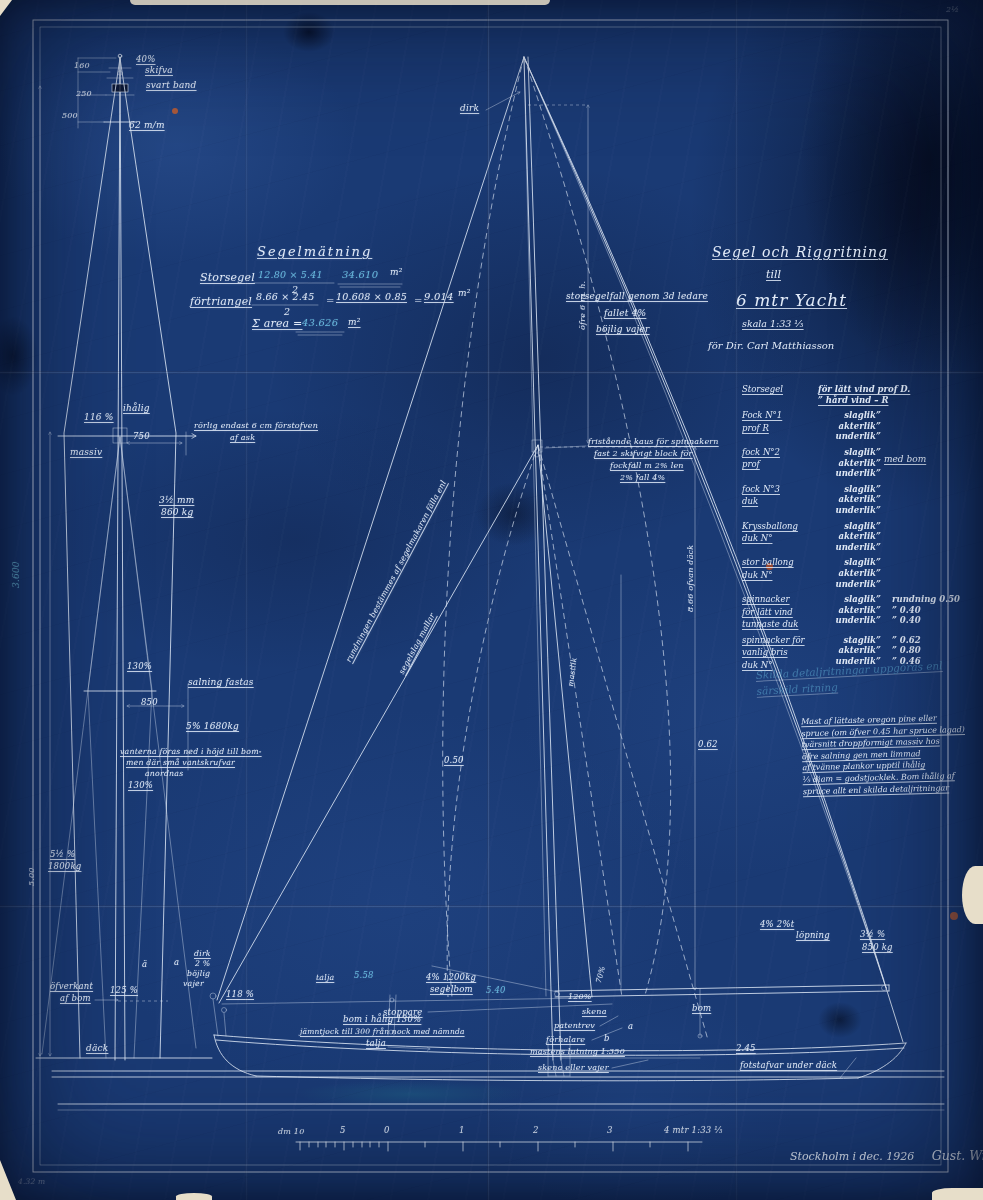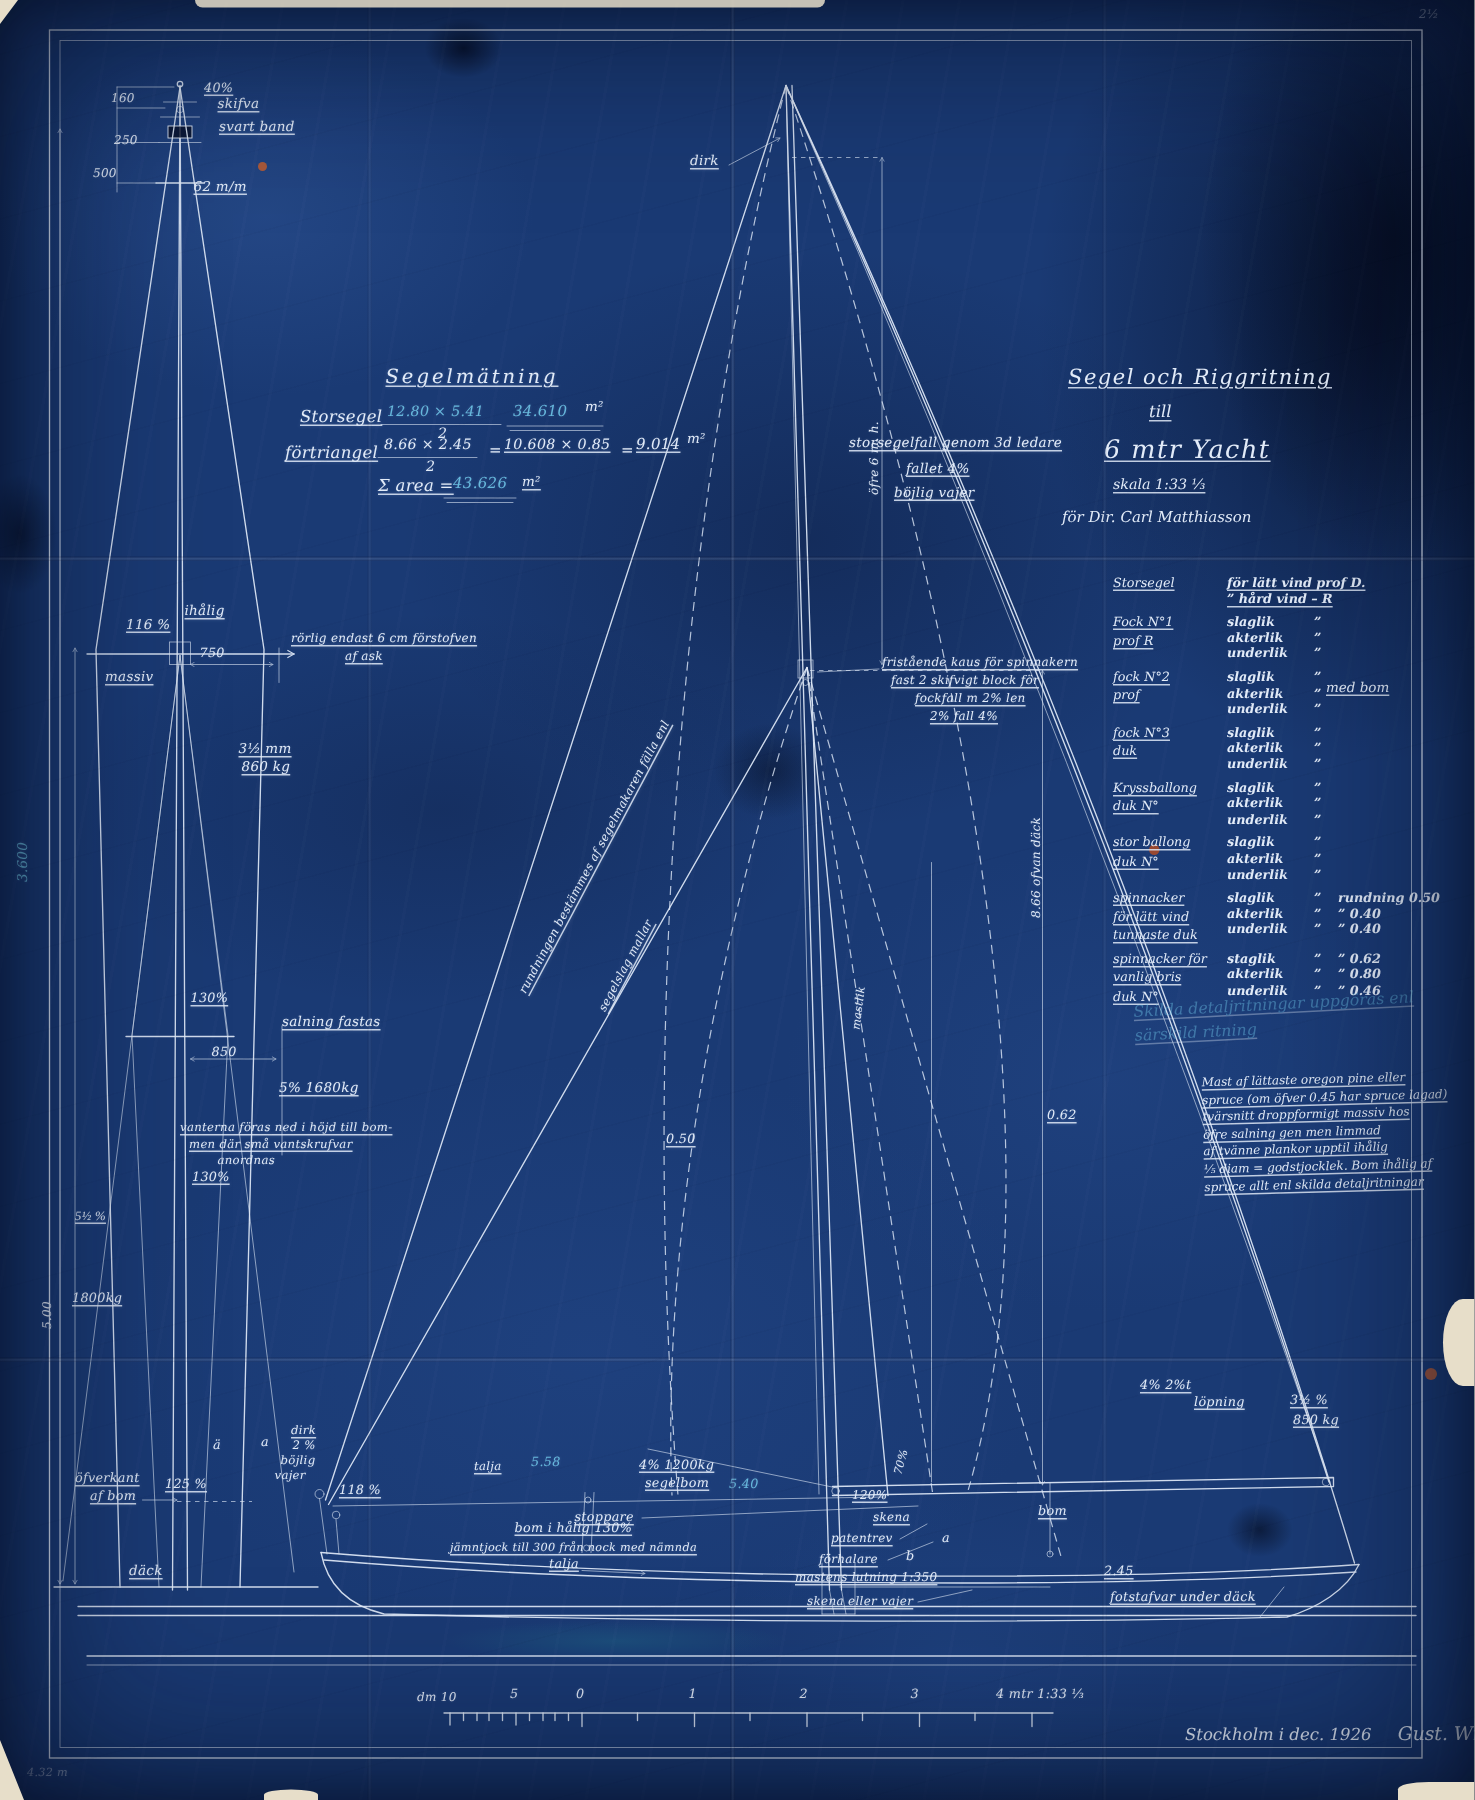--- a/index.html
+++ b/index.html
@@ -57,7 +57,7 @@
   .trows{flex:1;}
   .trow{display:flex;line-height:10.6px;font-weight:bold;}
   .tcell{white-space:nowrap;}
-  .tcell.lik{width:58px;flex:none;}
+  .tcell.lik{width:58px;flex:none;text-align:right;}
   .tcell.ditto{width:16px;flex:none;text-decoration:none;}
   .table-note{position:absolute;left:884px;top:454px;font-size:9px;color:var(--ink);font-style:italic;}
   

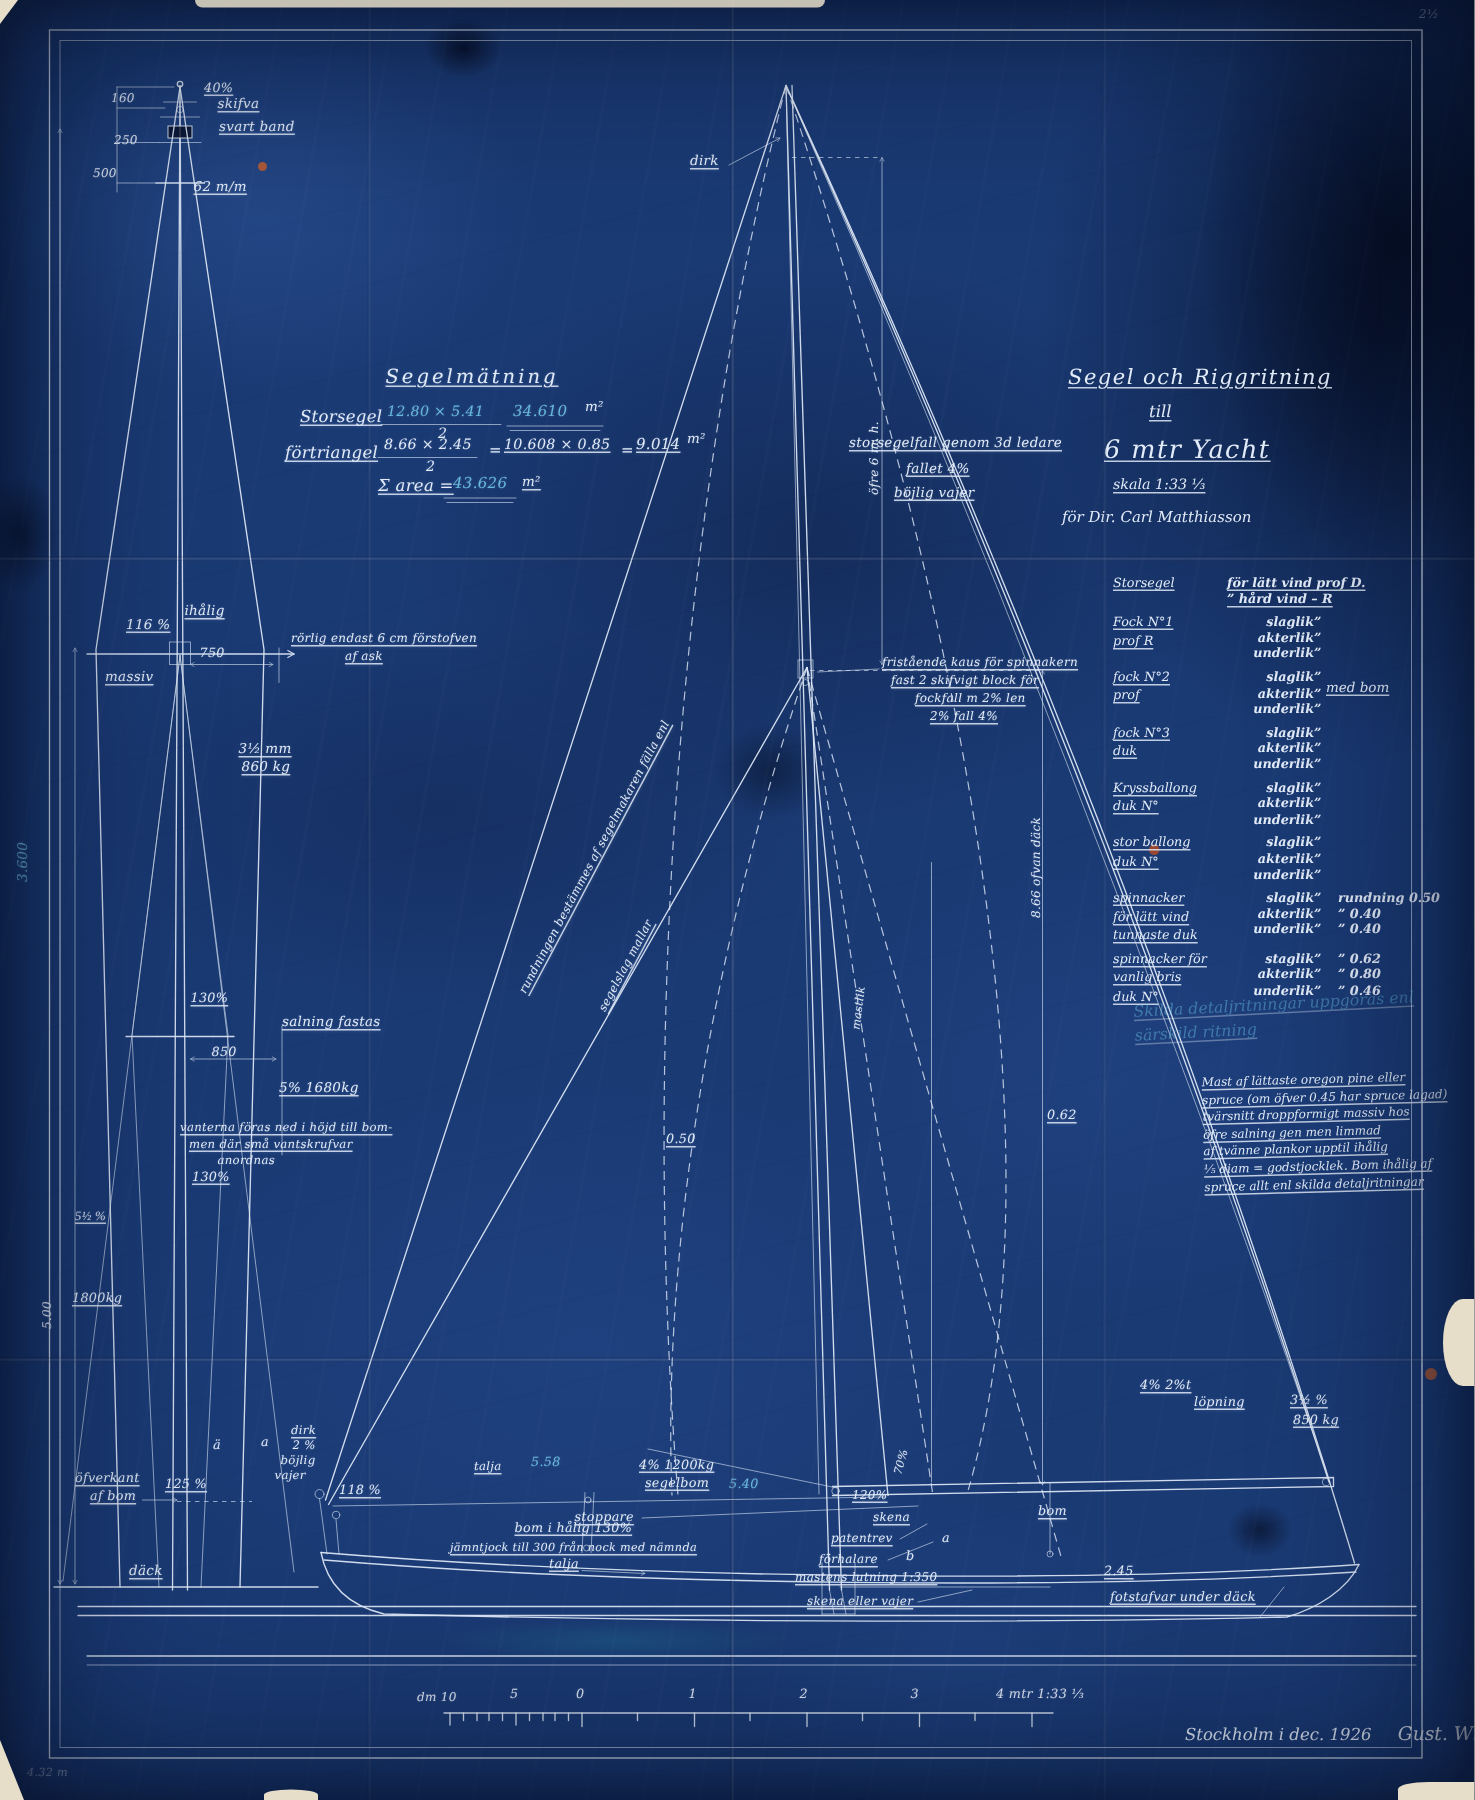--- a/index.html
+++ b/index.html
@@ -225,7 +225,7 @@
         <div class="lbl u" style="left: 126px; top: 759px; font-size: 7.8px;">men där små vantskrufvar</div>
         <div class="lbl" style="left: 145px; top: 770px; font-size: 7.8px;">anordnas</div>
         <div class="lbl u" style="left: 128px; top: 781px; font-size: 8.5px;">130%</div>
-        <div class="lbl u" style="left: 50px; top: 806px; font-size: 8.5px; font-family: Liberation Serif, serif;">5½ %</div>
+        <div class="lbl u" style="left: 50px; top: 850px; font-size: 8.5px;">5½ %</div>
         <div class="lbl u" style="left: 48px; top: 862px; font-size: 8.5px;">1800kg</div>
         <div class="lbl" style="left: 28px; top: 886px; font-size: 8px; transform: rotate(-90deg);">5.00</div>
         <div class="lbl u" style="left: 50px; top: 982px; font-size: 8.5px;">öfverkant</div>

